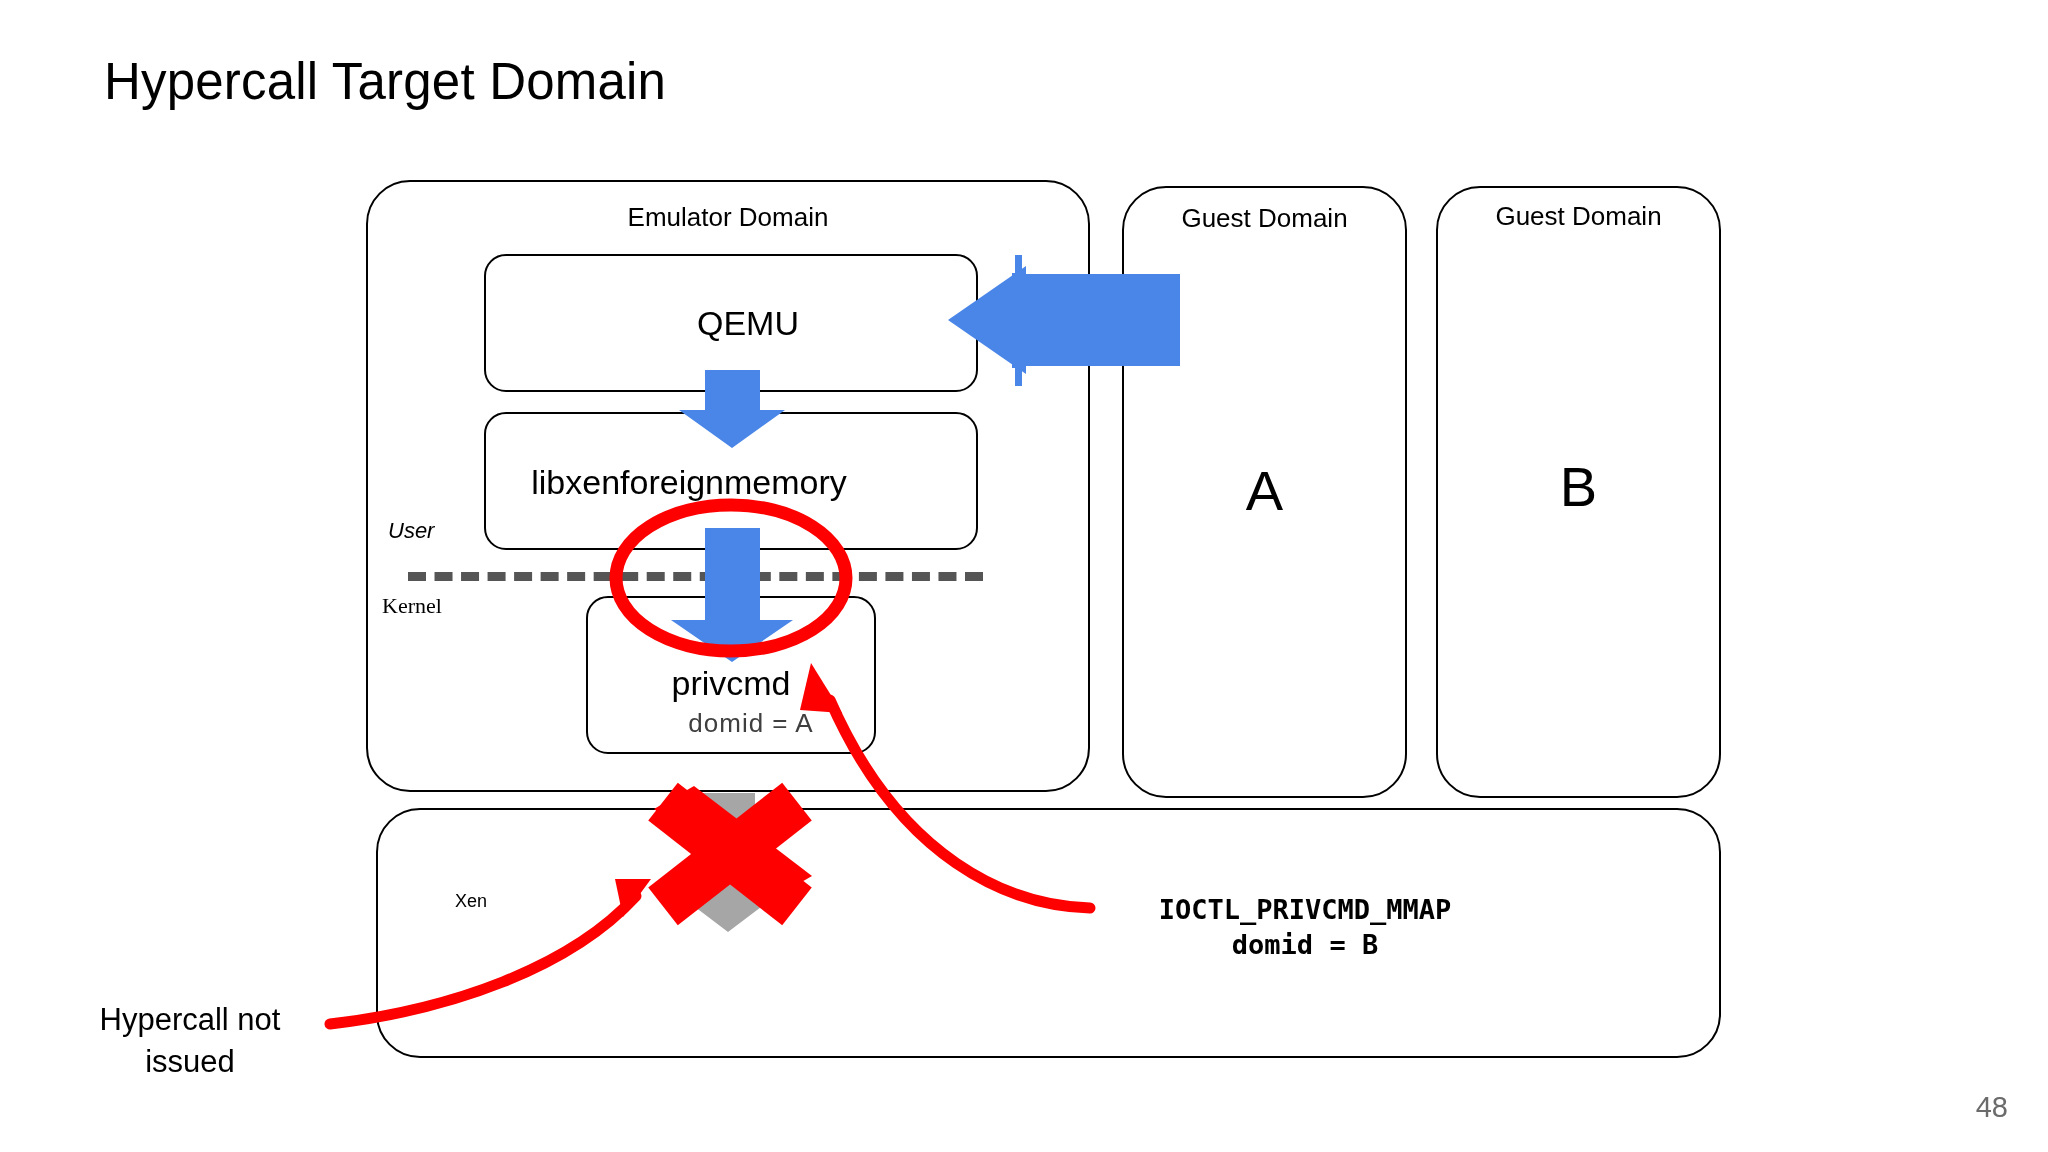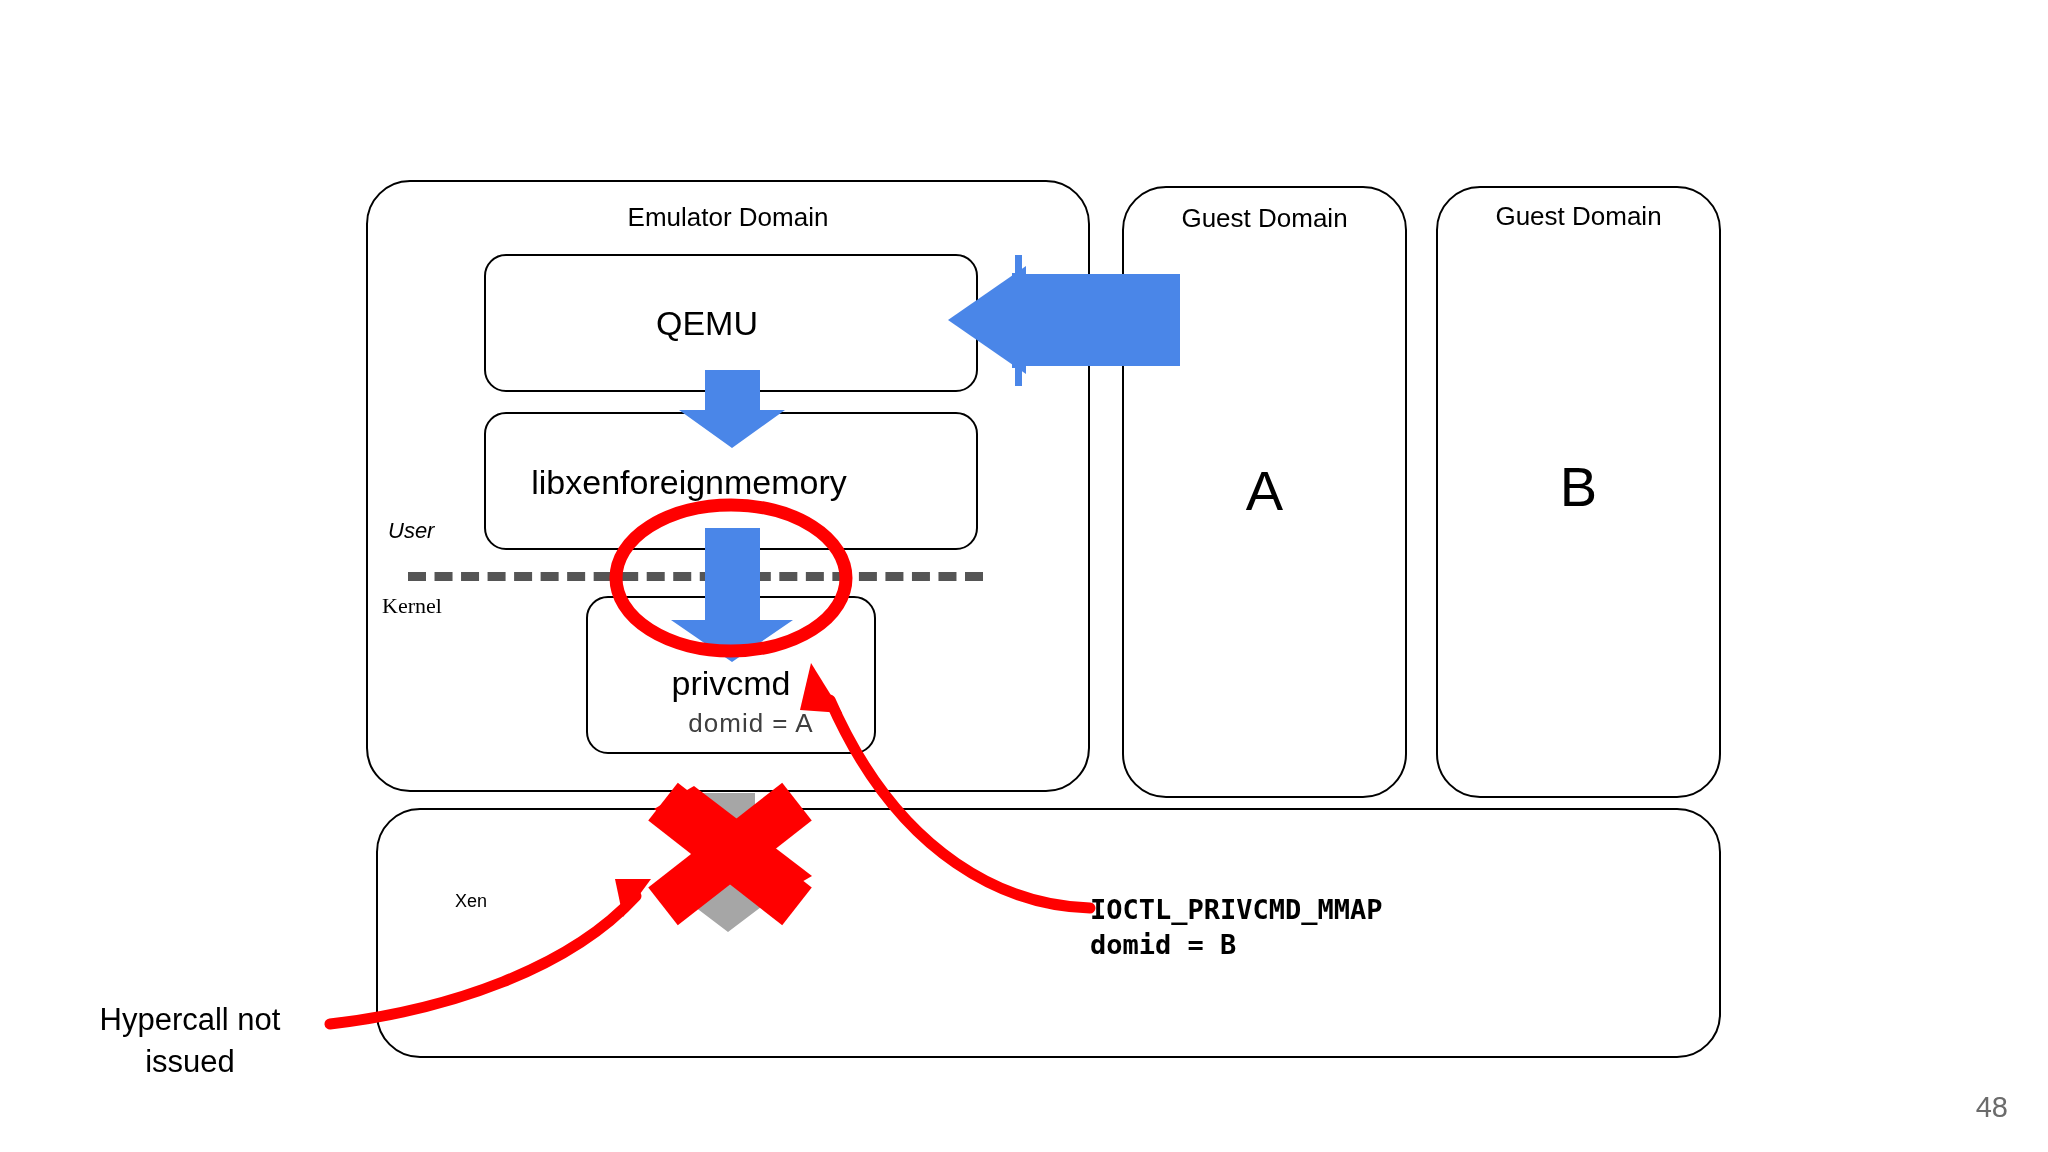--- a/index.html
+++ b/index.html
@@ -133,6 +133,7 @@
 
 <div id="slide">
 
+  <div class="slide-title">Hypercall Target Domain</div>
 
   <div class="rbox" style="left:366px; top:180px; width:724px; height:612px;"></div>
 

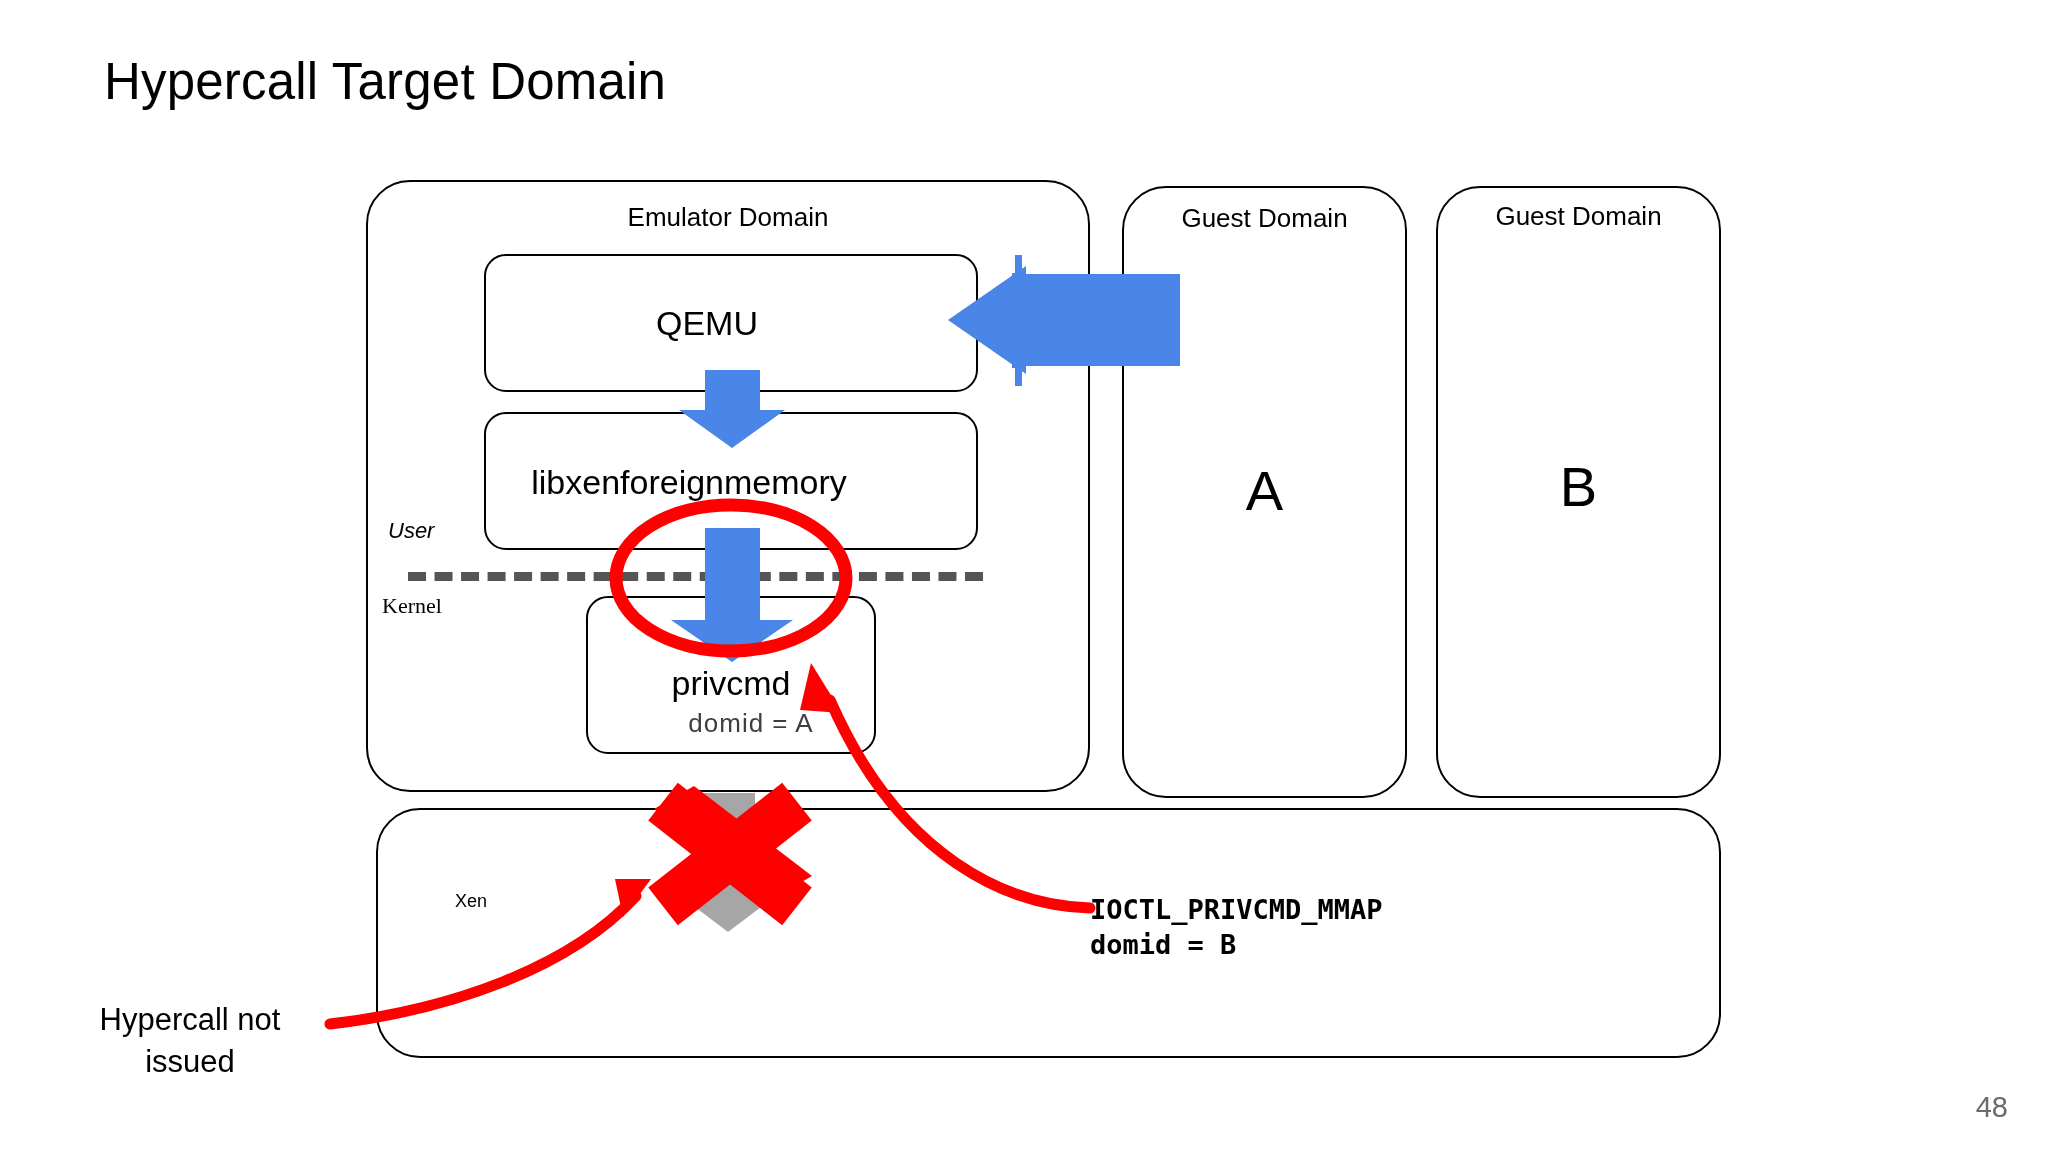--- a/index.html
+++ b/index.html
@@ -140,7 +140,7 @@
   <div class="box-title" style="left:366px; top:202px; width:724px;">Emulator Domain</div>
 
   <div class="rbox-inner" style="left:484px; top:254px; width:494px; height:138px;"></div>
-  <div class="box-label-lg" style="left:460px; top:303px; width:494px;">QEMU</div>
+  <div class="box-label-lg" style="left:501px; top:303px; width:494px;">QEMU</div>
 
   <div class="rbox-inner" style="left:484px; top:412px; width:494px; height:138px;"></div>
   <div class="box-label-lg" style="left:484px; top:462px; width:410px;">libxenforeignmemory</div>

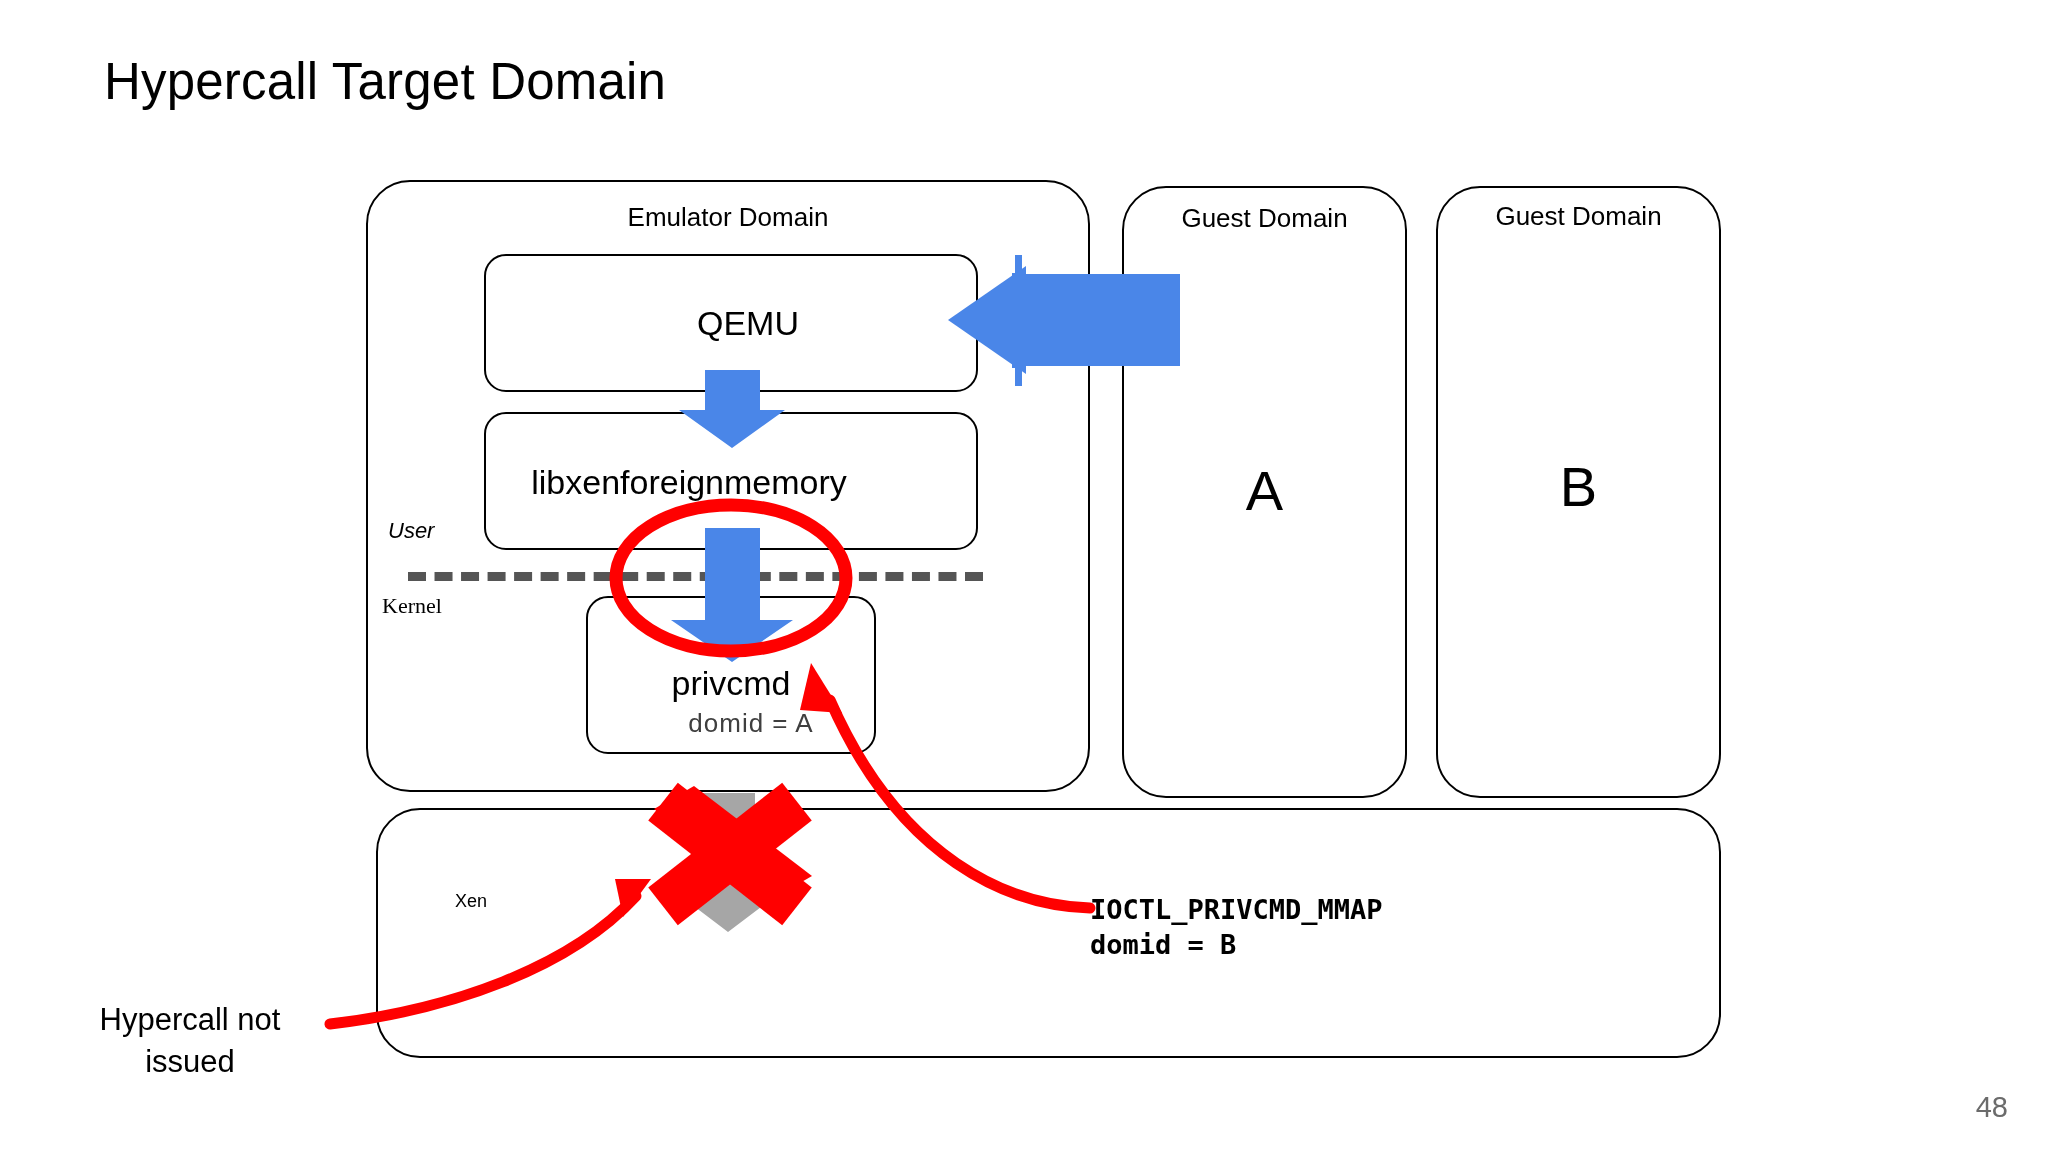--- a/index.html
+++ b/index.html
@@ -101,7 +101,7 @@
     font-size: 27px;
     line-height: 34px;
     color: #000000;
-    text-align: left;
+    text-align: center;
     white-space: pre;
   }
   .callout-left {

